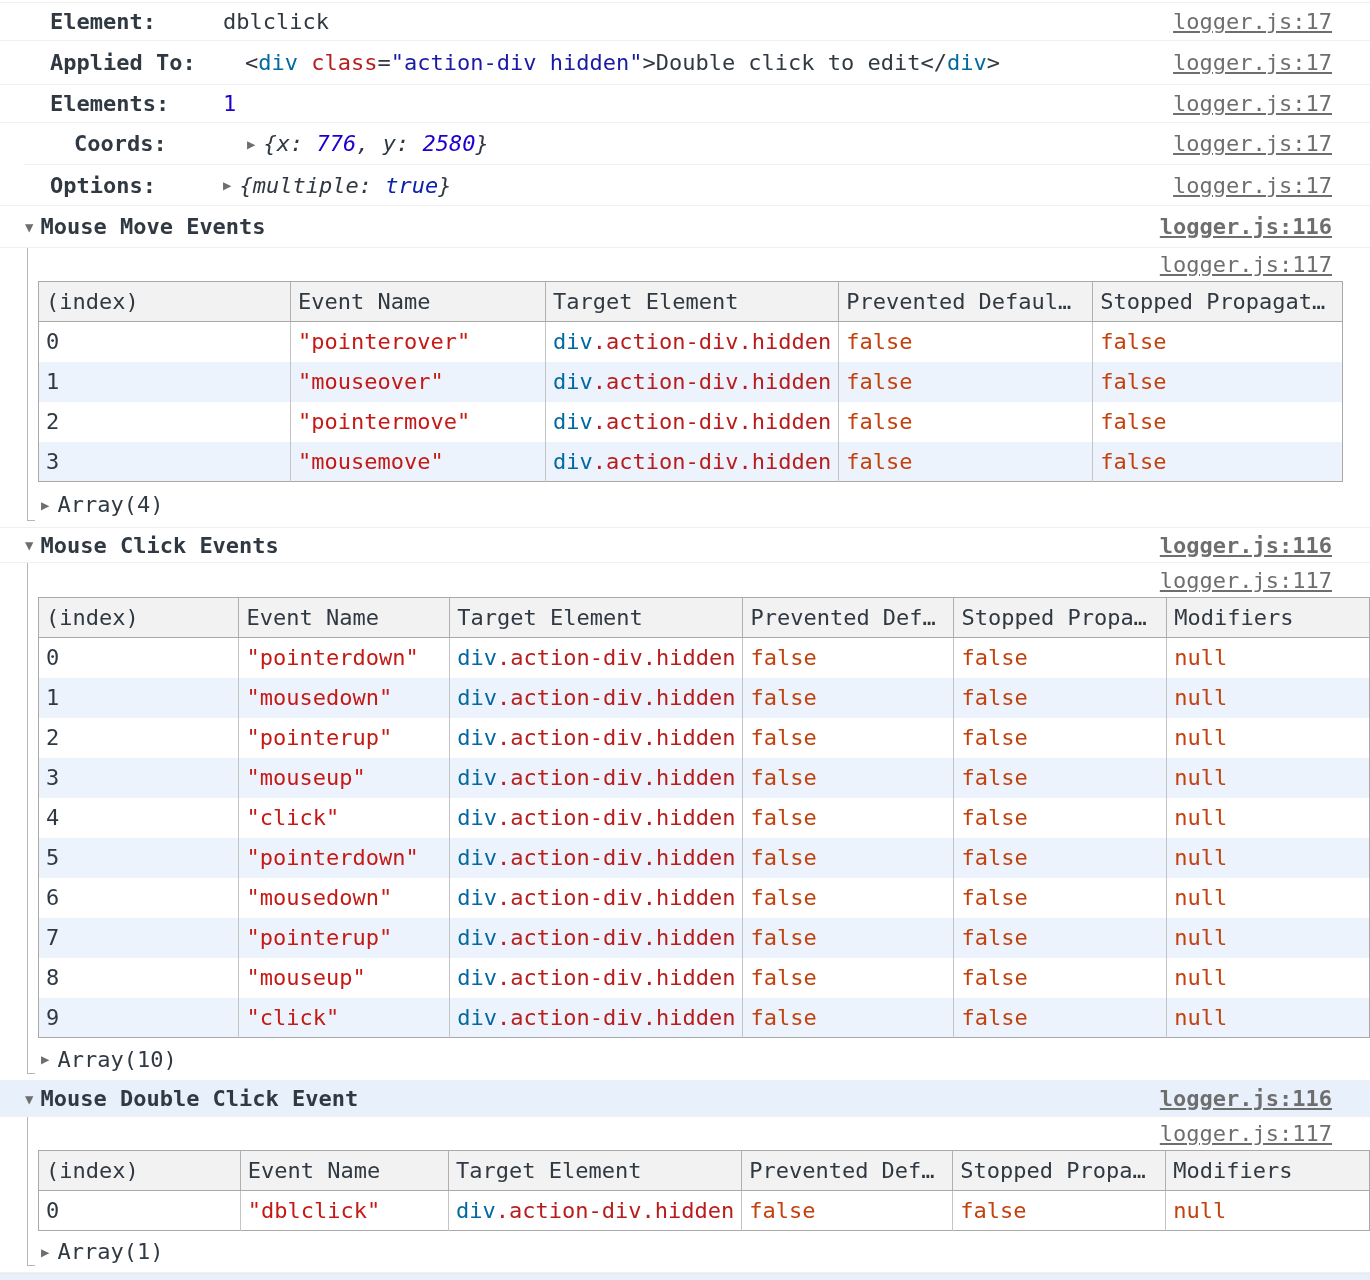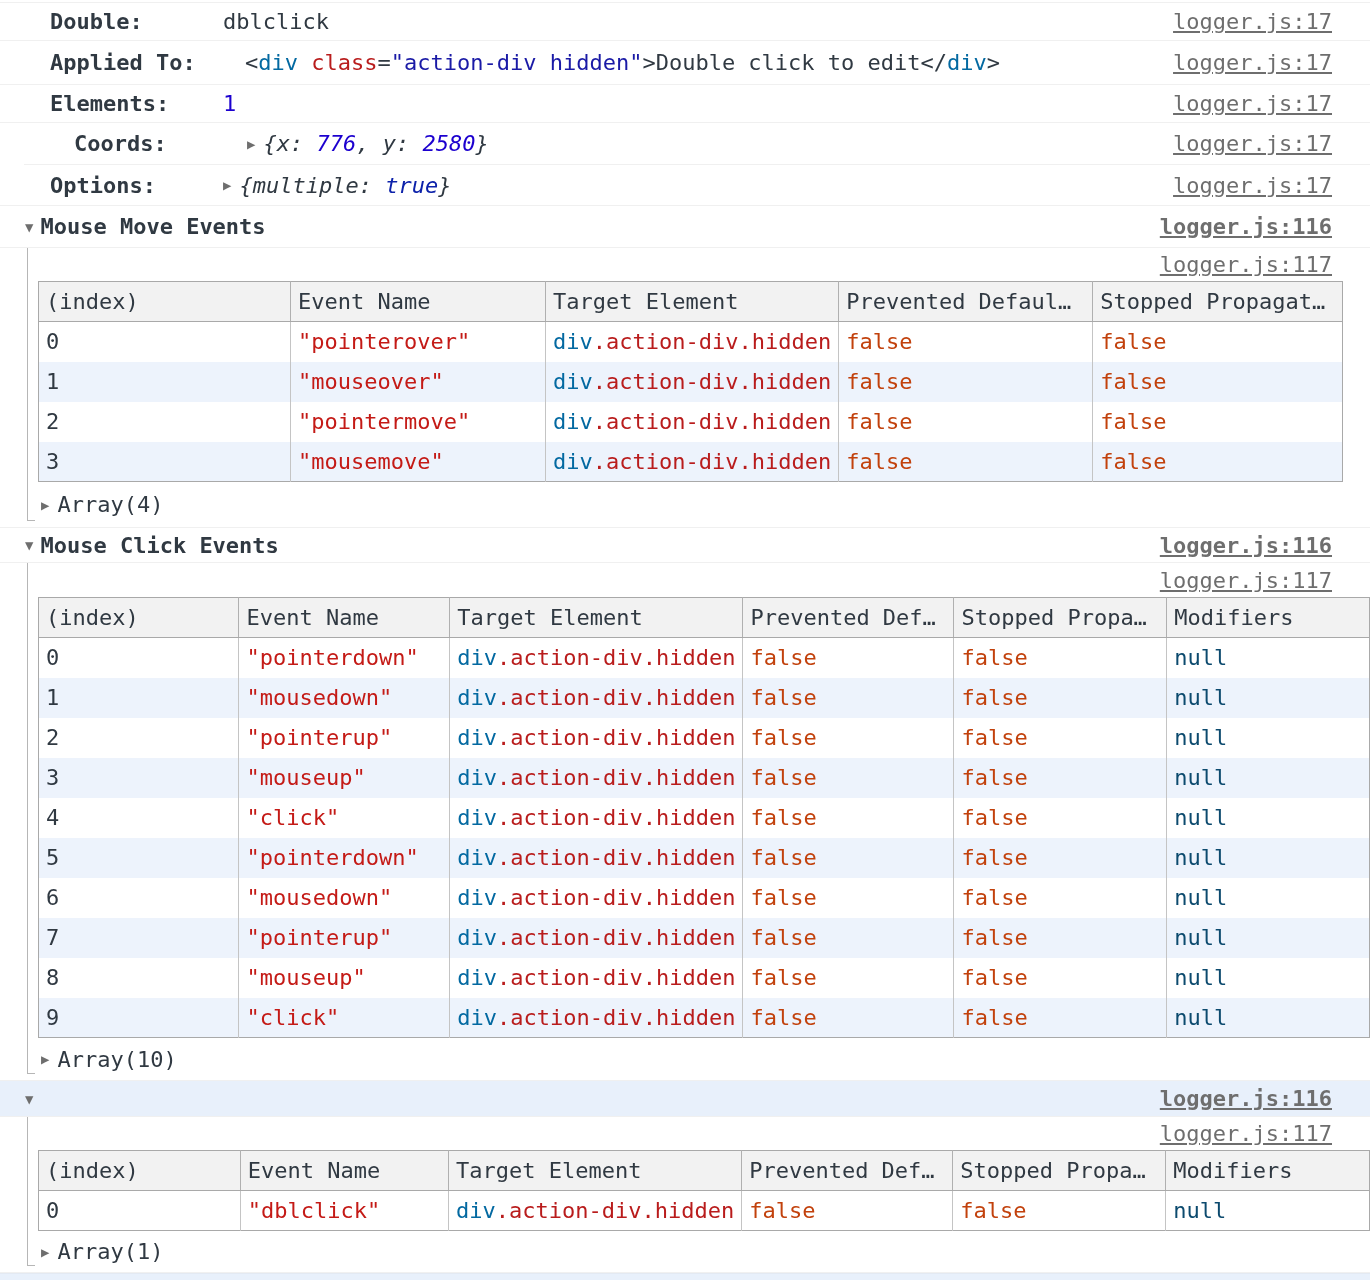--- a/index.html
+++ b/index.html
@@ -92,7 +92,7 @@
 <div class="console">
 
   <div class="log-row r1">
-    <span class="log-label">Double:</span>
+    <span class="log-label">Element:</span>
     <span class="log-value">dblclick</span>
     <a class="src-link">logger.js:17</a>
   </div>

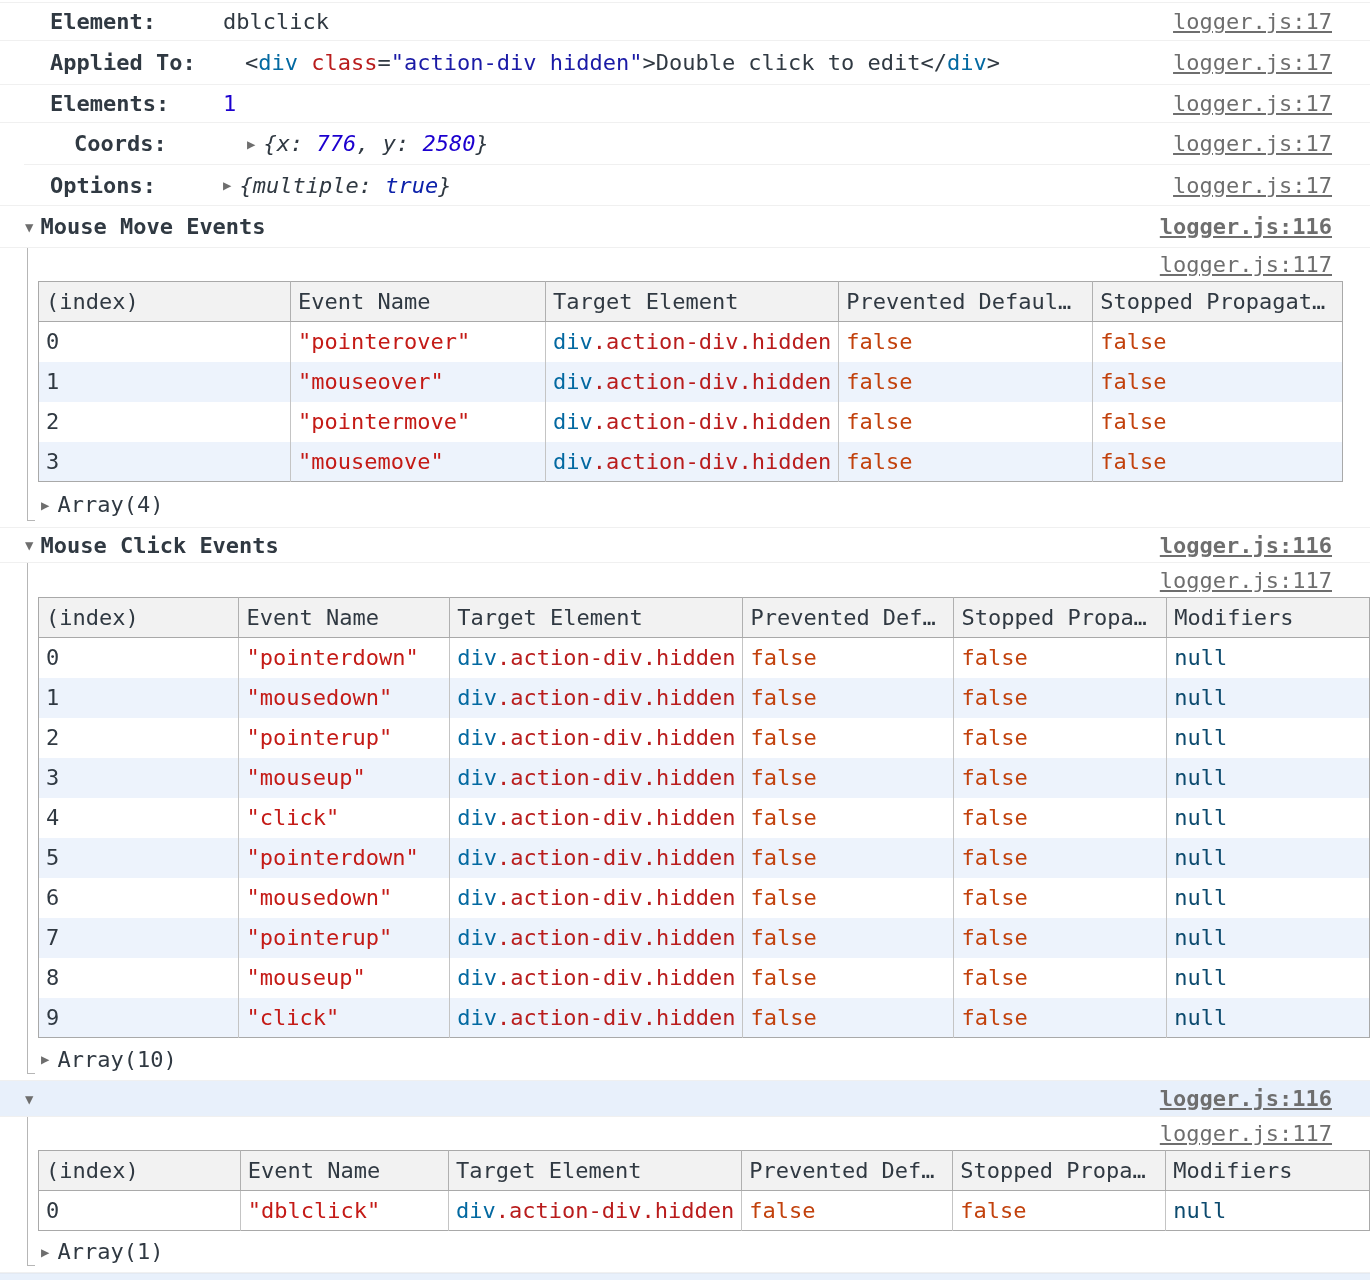--- a/index.html
+++ b/index.html
@@ -82,7 +82,7 @@
   .c-plain { color:#303942; }
   .c-str   { color:#c41a16; }
   .c-bool  { color:#c2410c; }
-  .c-null  { color:#0c4a6e; }
+  .c-null  { color:#c2410c; }
   
   .bottom-strip { height:7px; background:#e8f0fb; border-top:1px solid #e3e9f2; }
 </style>

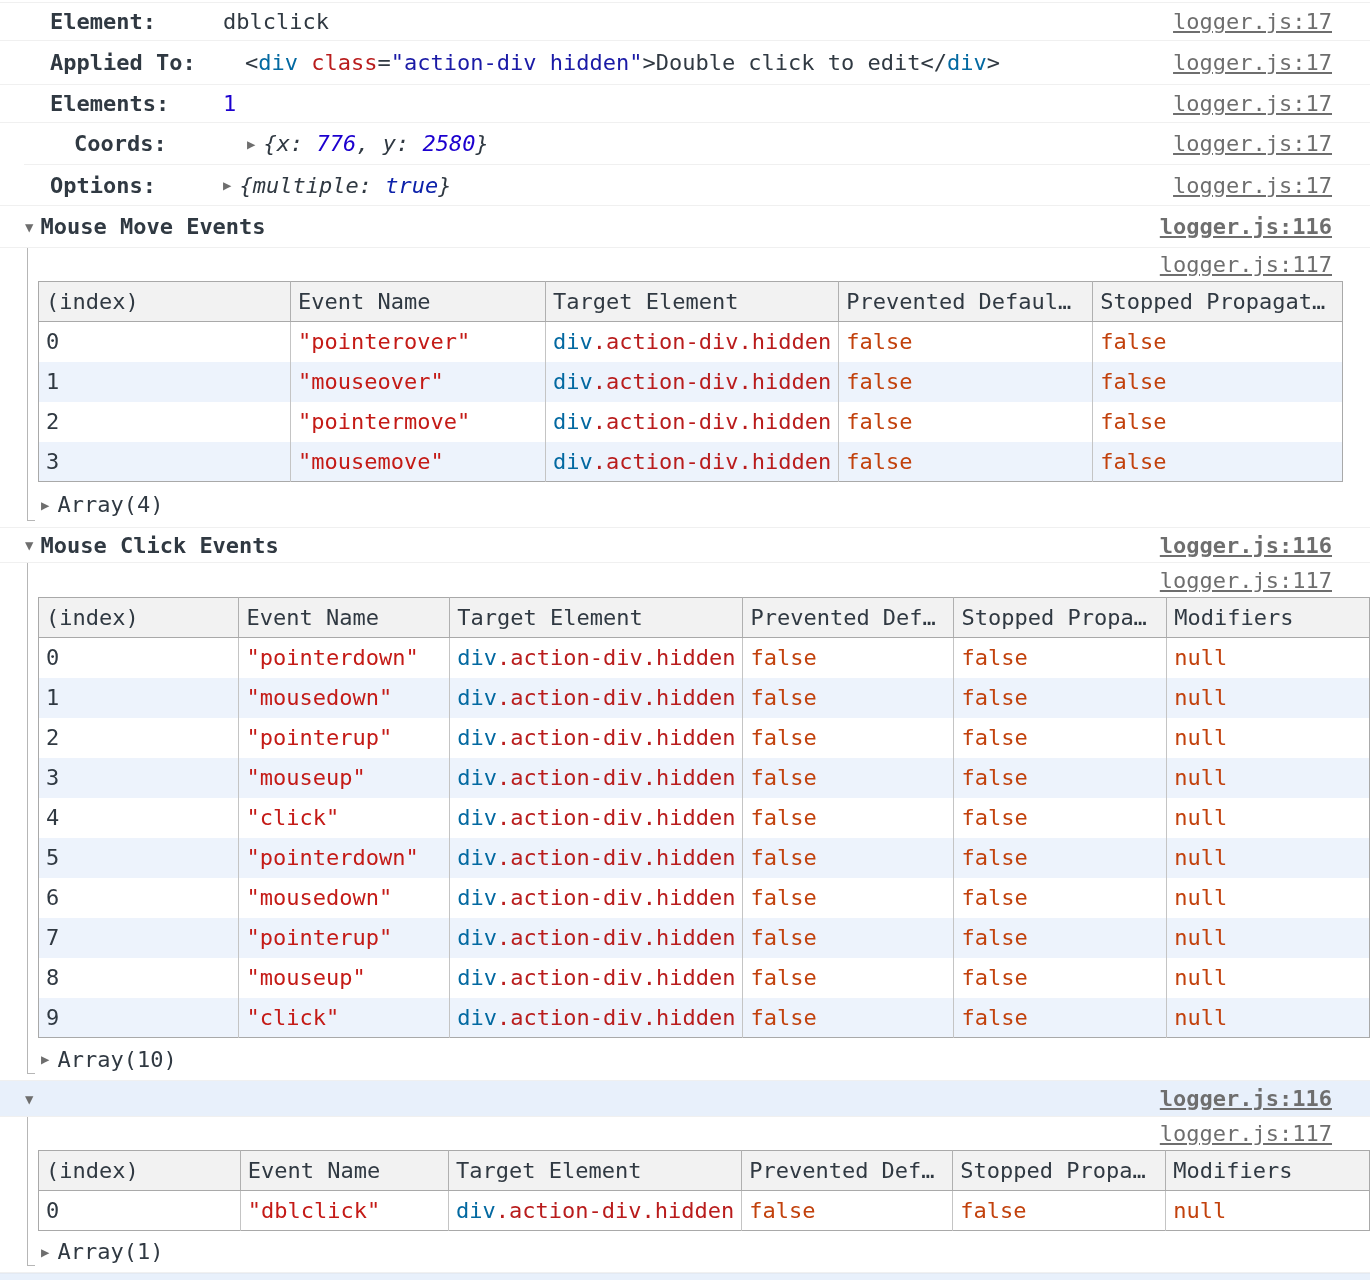--- a/index.html
+++ b/index.html
@@ -305,6 +305,7 @@
 
   <div class="gh gh3">
     <span class="tri-inline">▼</span>
+    <span class="gh-title">Mouse Double Click Event</span>
     <a class="src-link bold">logger.js:116</a>
   </div>
   <div class="group-body">

